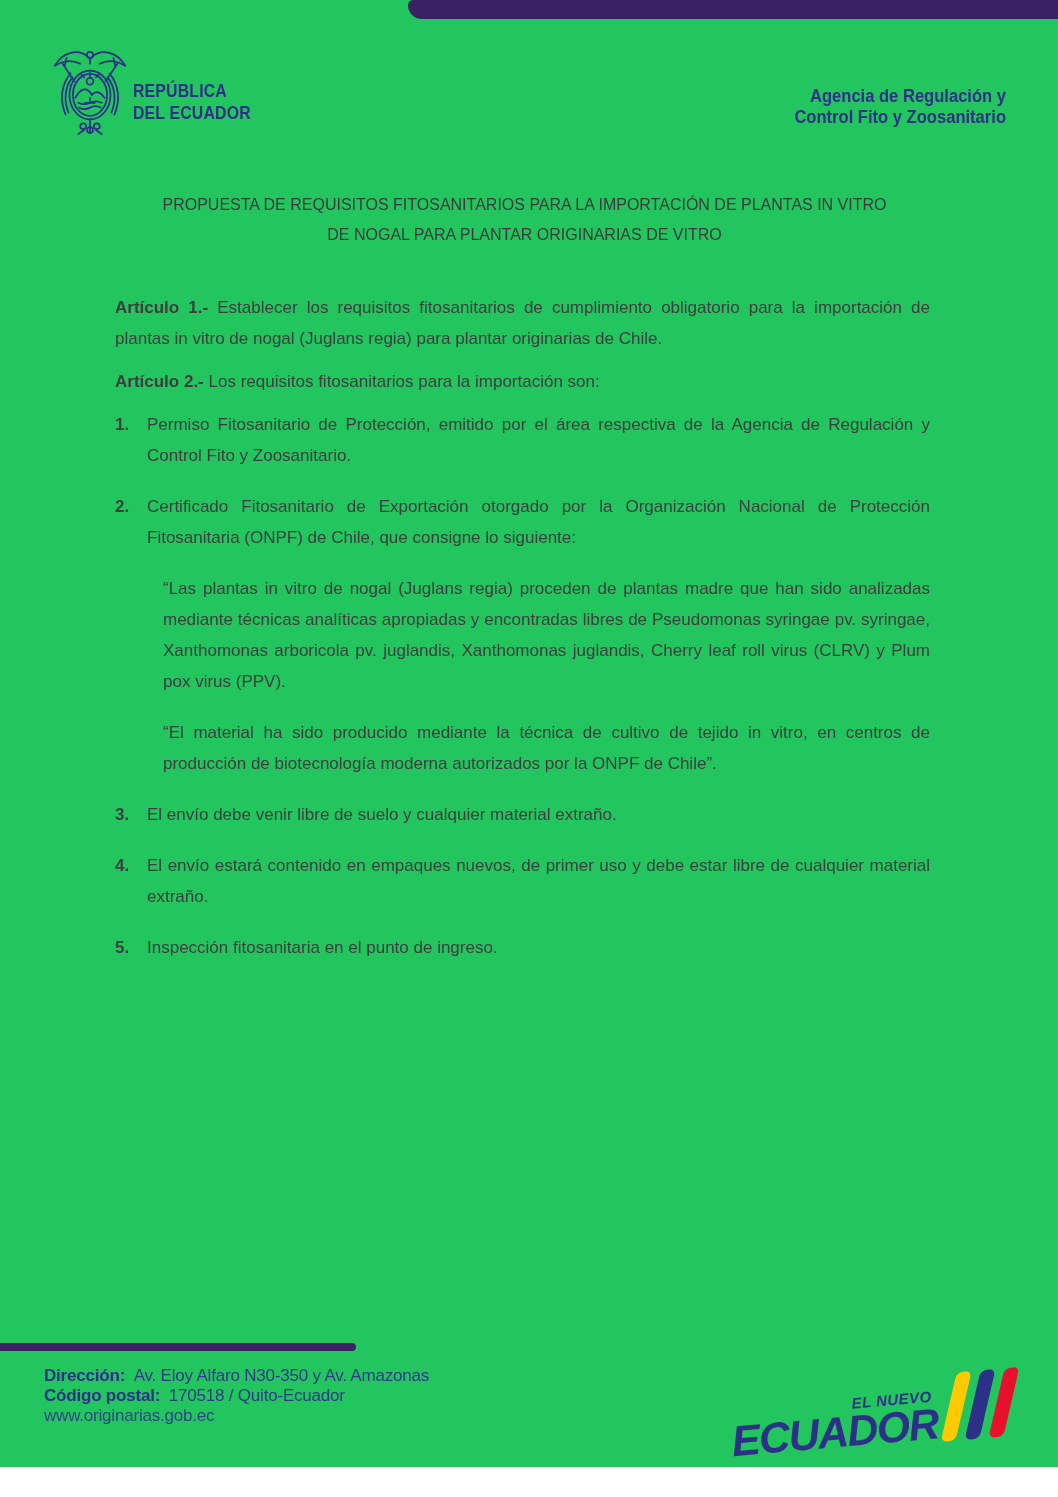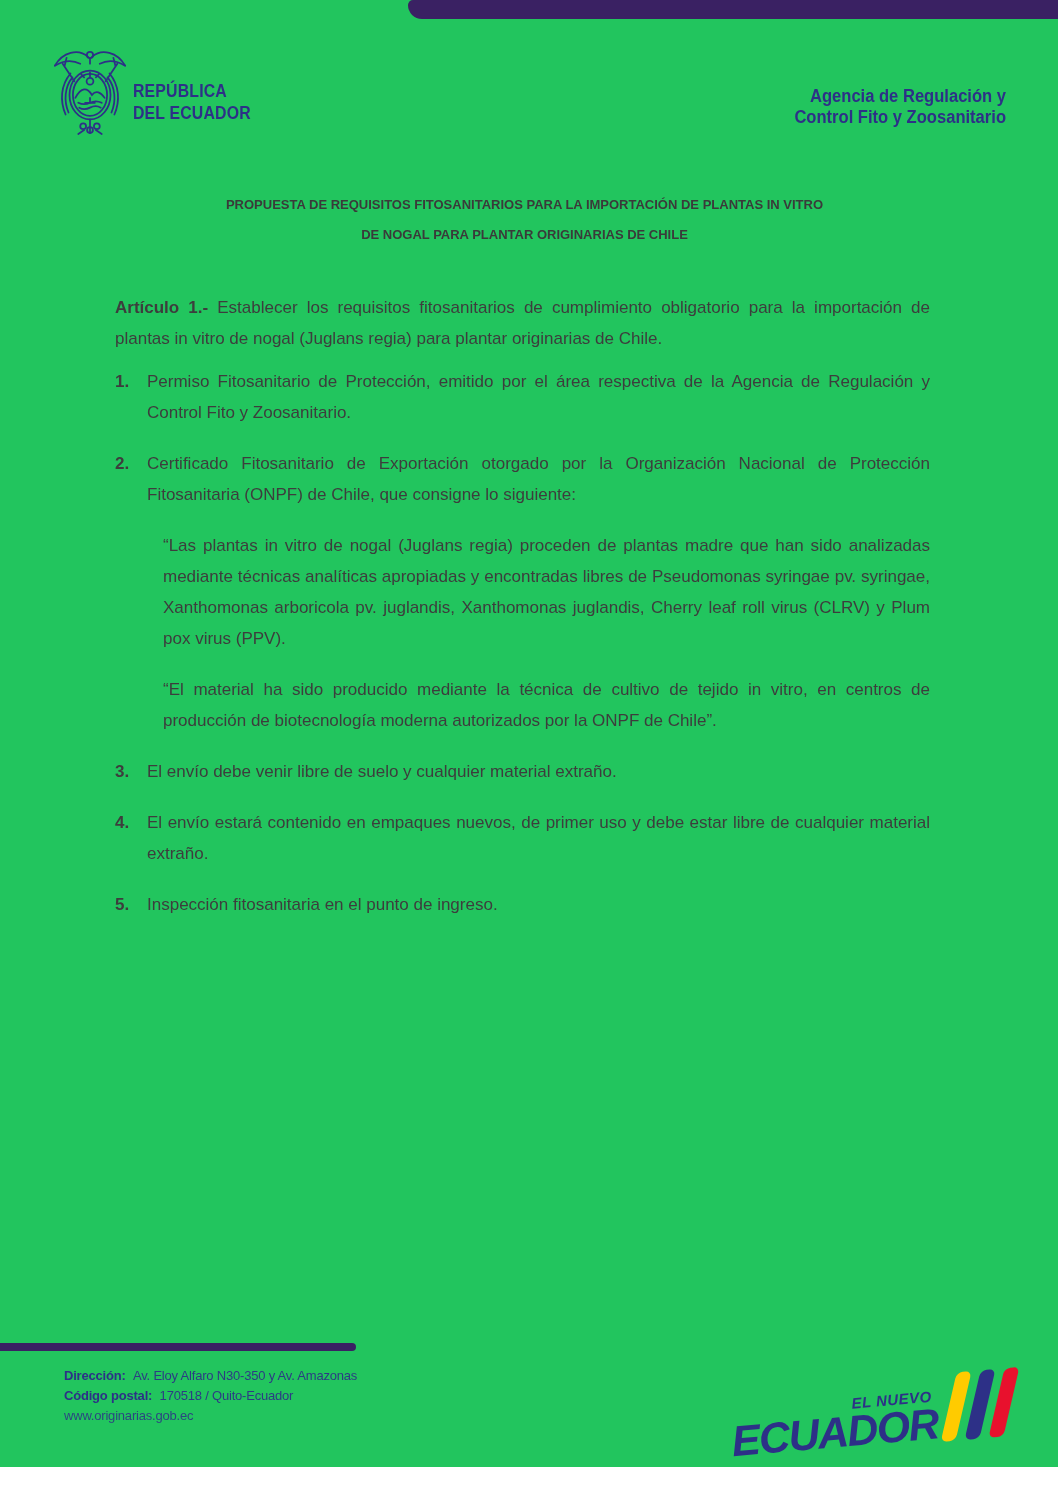--- a/index.html
+++ b/index.html
@@ -41,7 +41,7 @@
     color:var(--body-text);font-size:17px;
   }
   .doc-title{
-    margin:0 0 42px 4px;font-size:13px;font-weight:700;color:#3a3a3a;
+    margin:0 0 42px 4px;font-size:16px;font-weight:400;color:#3a3a3a;
     text-align:center;line-height:30px;
   }
   .doc-title span{display:block;}

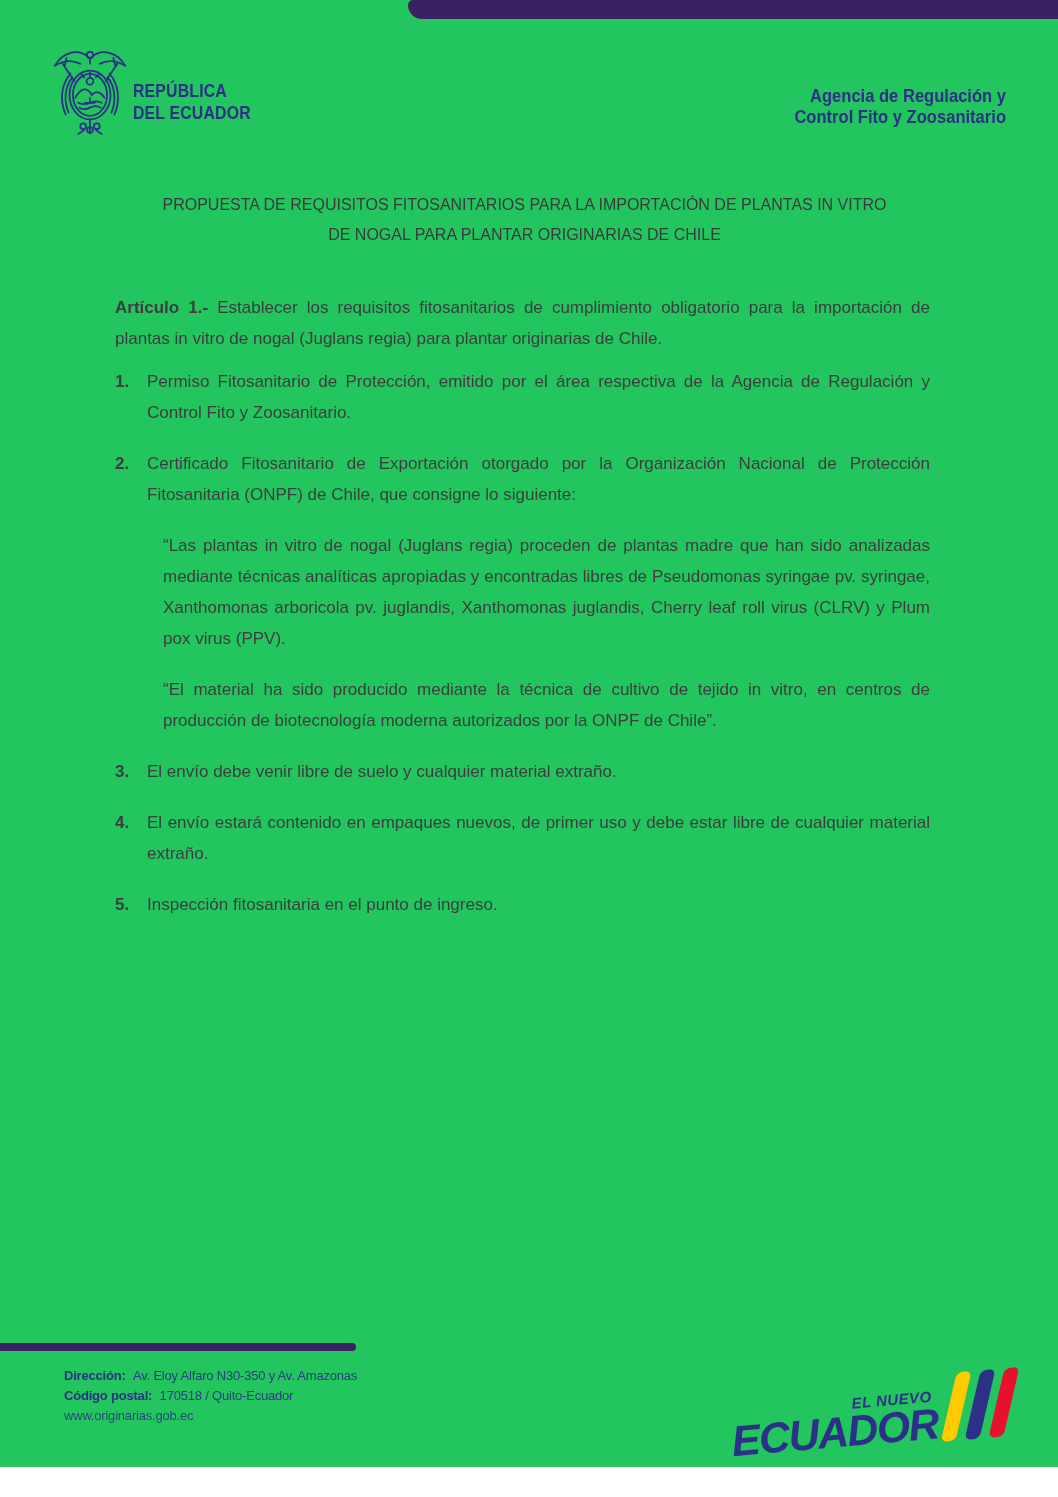--- a/index.html
+++ b/index.html
@@ -127,7 +127,7 @@
   <main>
     <h1 class="doc-title">
       <span>PROPUESTA DE REQUISITOS FITOSANITARIOS PARA LA IMPORTACIÓN DE PLANTAS IN VITRO</span>
-      <span>DE NOGAL PARA PLANTAR ORIGINARIAS DE CHILE</span>
+      <span>DE NOGAL PARA PLANTAR ORIGINARIAS DE VITRO</span>
     </h1>
     <div>
         <div class="block paragraph"><span class="b">Artículo 1.- </span><span>Establecer los requisitos fitosanitarios de cumplimiento obligatorio para la importación de plantas in vitro de nogal (</span><span class="it">Juglans regia</span><span>) para plantar originarias de Chile.</span></div>

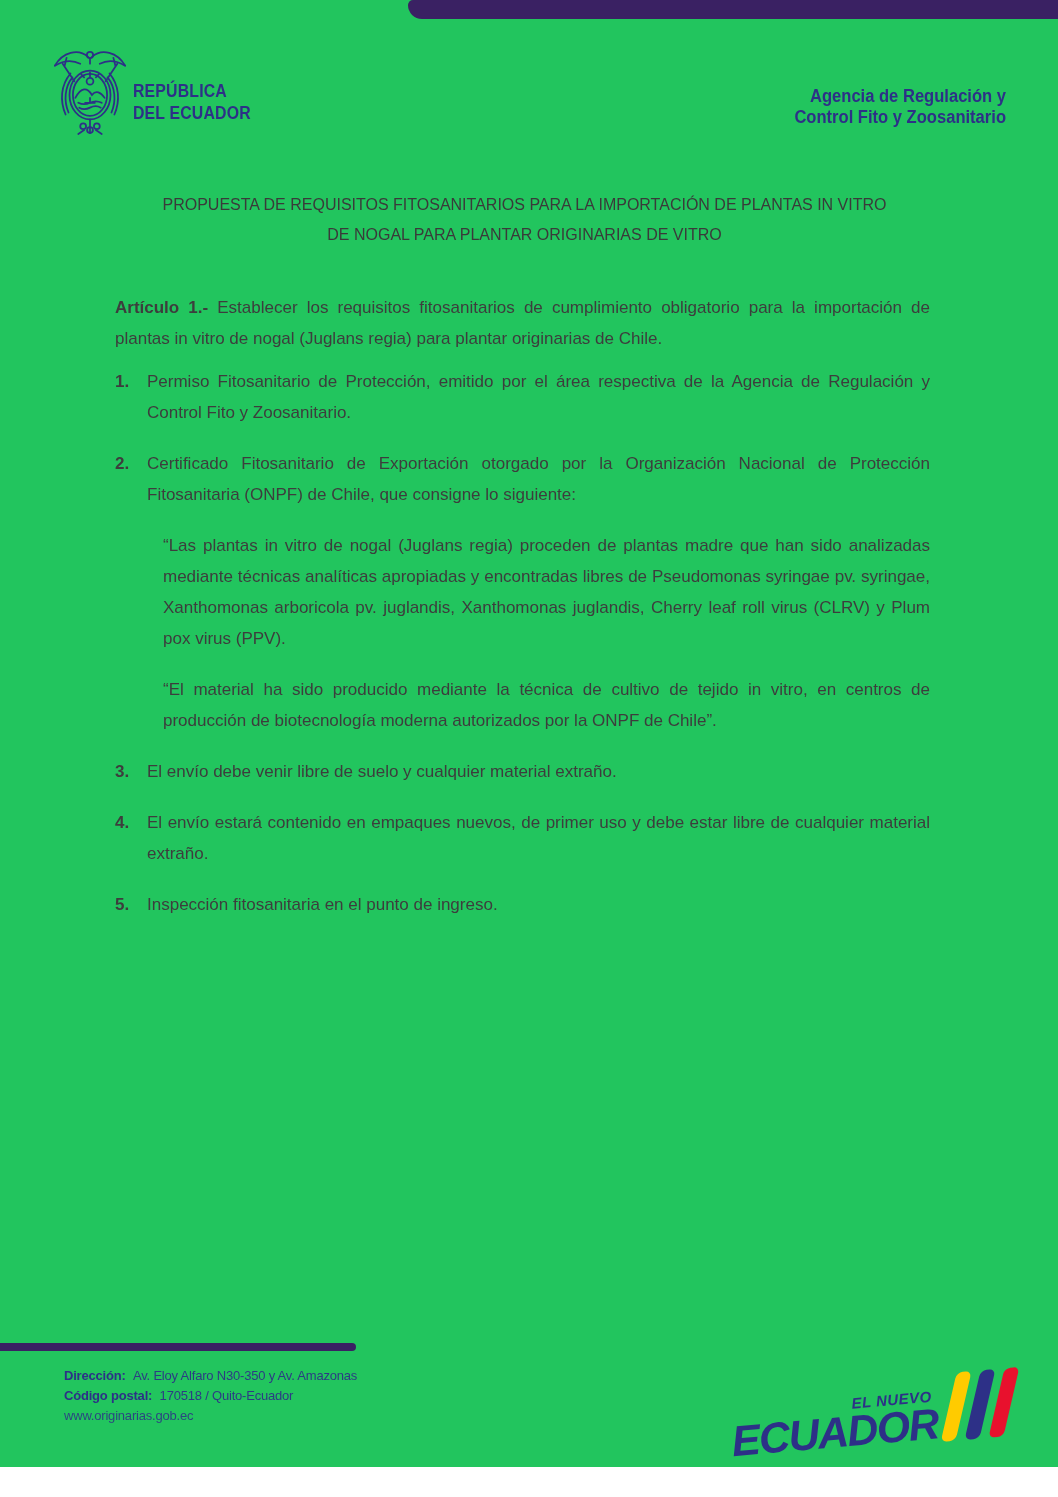--- a/index.html
+++ b/index.html
@@ -131,6 +131,7 @@
     </h1>
     <div>
         <div class="block paragraph"><span class="b">Artículo 1.- </span><span>Establecer los requisitos fitosanitarios de cumplimiento obligatorio para la importación de plantas in vitro de nogal (</span><span class="it">Juglans regia</span><span>) para plantar originarias de Chile.</span></div>
+        <div class="block paragraph"><span class="b">Artículo 2.- </span><span>Los requisitos fitosanitarios para la importación son:</span></div>
         <div class="block numbered">
           <span class="num">1.</span>
           <span class="itext"><span>Permiso Fitosanitario de Protección, emitido por el área respectiva de la Agencia de Regulación y Control Fito y Zoosanitario.</span></span>

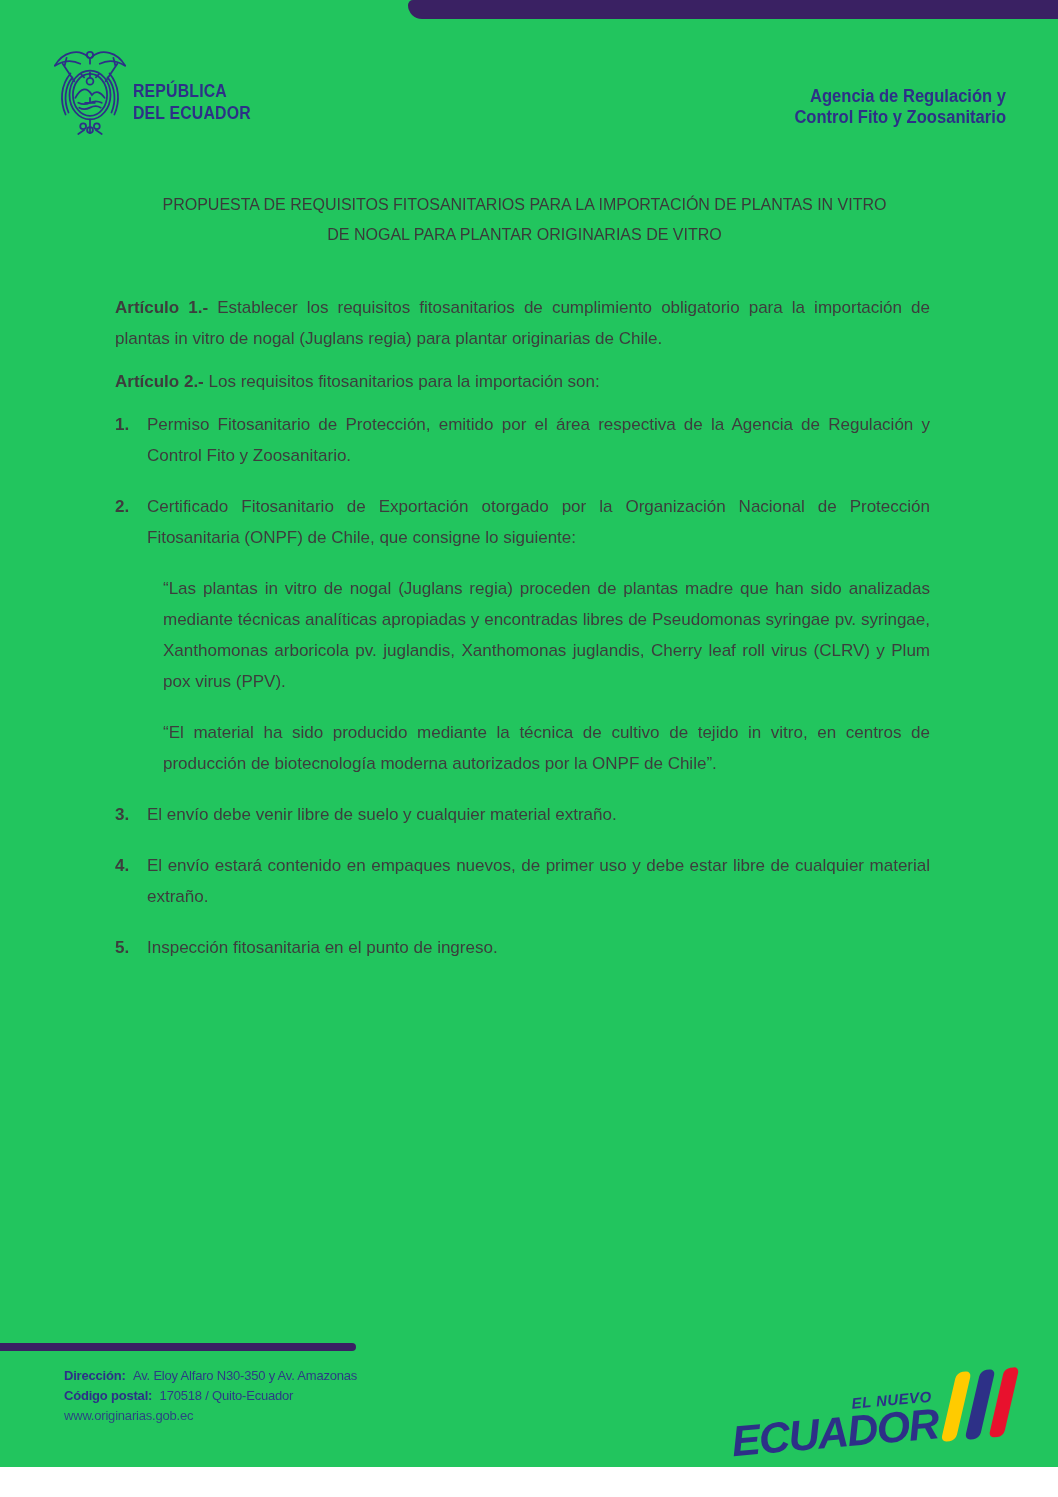--- a/index.html
+++ b/index.html
@@ -61,8 +61,8 @@
     background:var(--brand-purple);border-radius:0 9px 9px 0;
   }
   .contact{
-    position:absolute;left:64px;top:1366px;
-    color:var(--brand-blue);font-size:13px;line-height:20px;letter-spacing:-.2px;
+    position:absolute;left:44px;top:1366px;
+    color:var(--brand-blue);font-size:17px;line-height:20px;letter-spacing:-.2px;
   }
   .contact .lbl{font-weight:700;}
   .contact .val{font-weight:400;opacity:.92;padding-left:4px;}

